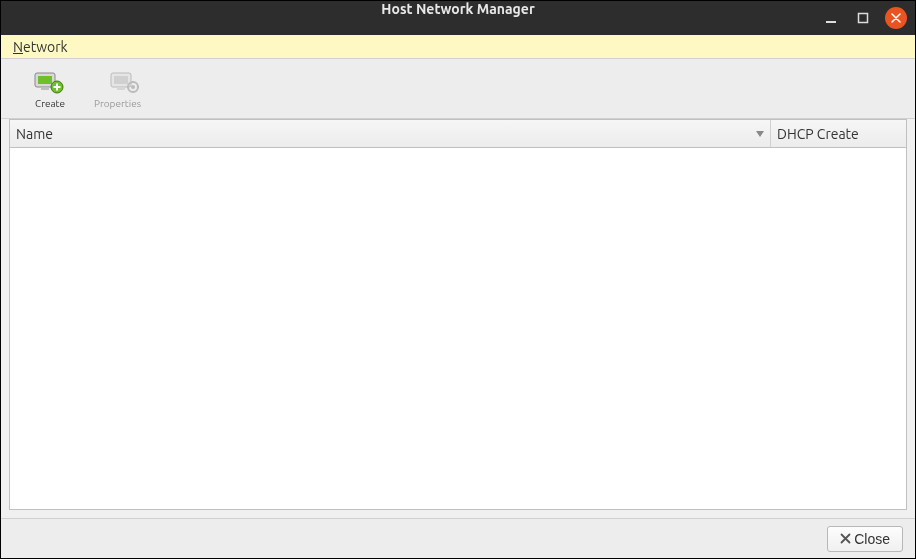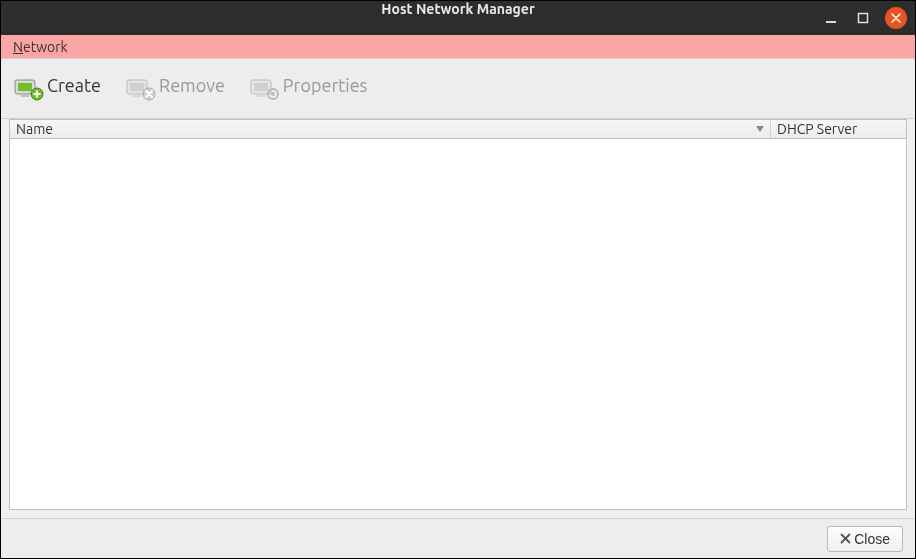--- a/index.html
+++ b/index.html
@@ -64,7 +64,7 @@
     
     .menubar {
       height: 24px;
-      background: #fca5a5;
+      background: #fef9c3;
       display: flex;
       align-items: center;
       padding: 0 6px;

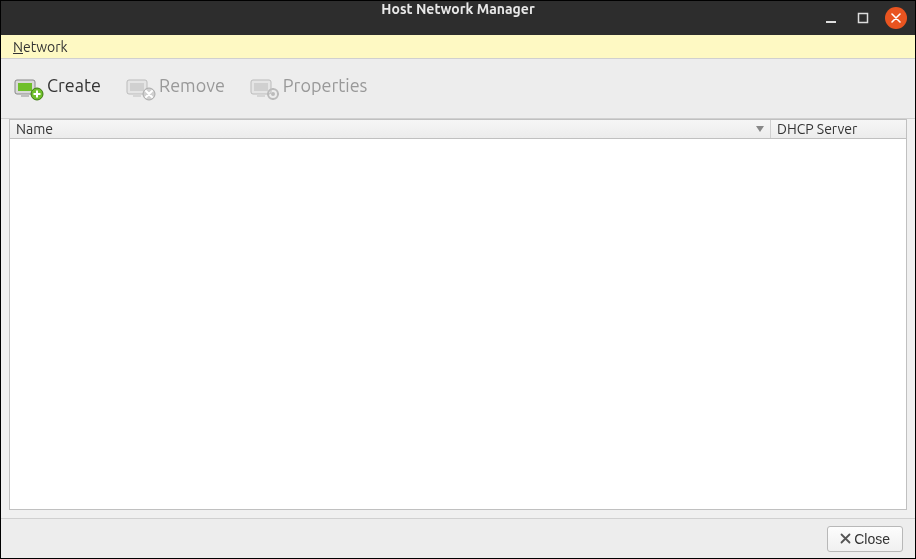--- a/index.html
+++ b/index.html
@@ -94,14 +94,15 @@
     }
     .tool-btn {
       display: flex;
-      align-items: flex-start;
+      flex-direction: column;
+      align-items: flex-end;
       justify-content: center;
       gap: 2px;
       min-width: 60px;
       padding: 2px 4px;
       cursor: pointer;
       color: #333;
-      font-size: 18px;
+      font-size: 10px;
     }
     .tool-btn.disabled {
       color: #999;

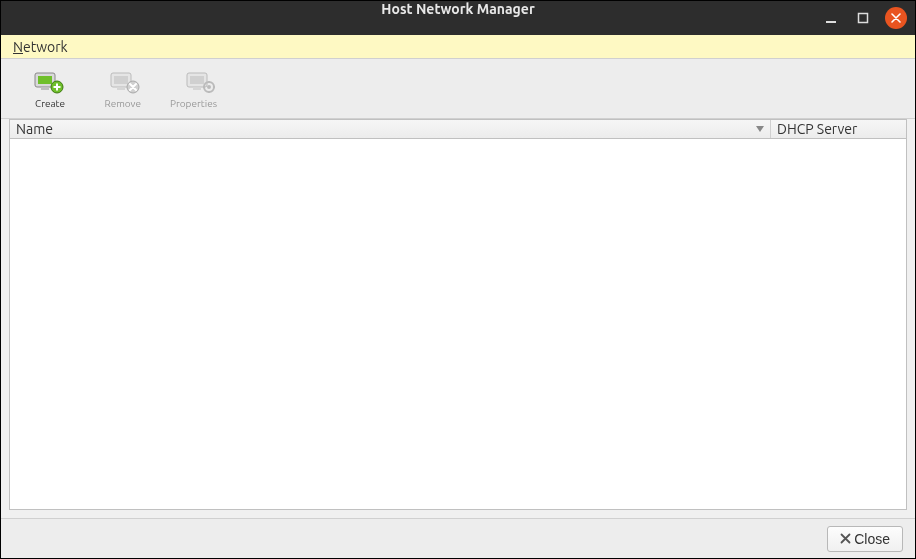--- a/index.html
+++ b/index.html
@@ -237,18 +237,6 @@
         </svg>
       </span>
       <span>Create</span>
-    </div>
-    <div class="tool-btn disabled">
-      <span class="icon-wrap">
-        <svg width="32" height="26" viewBox="0 0 32 26">
-          <rect x="2" y="4" width="20" height="14" rx="2" fill="#e5e5e5" stroke="#bbb" stroke-width="1"></rect>
-          <rect x="5" y="7" width="14" height="8" fill="#d0d0d0"></rect>
-          <rect x="8" y="18" width="8" height="3" fill="#d6d6d6"></rect>
-          <circle cx="24" cy="18" r="6" fill="#d0d0d0" stroke="#aaa" stroke-width="1"></circle>
-          <path d="M21 15 L27 21 M27 15 L21 21" stroke="#fff" stroke-width="2" stroke-linecap="round"></path>
-        </svg>
-      </span>
-      <span>Remove</span>
     </div>
     <div class="tool-btn disabled">
       <span class="icon-wrap">

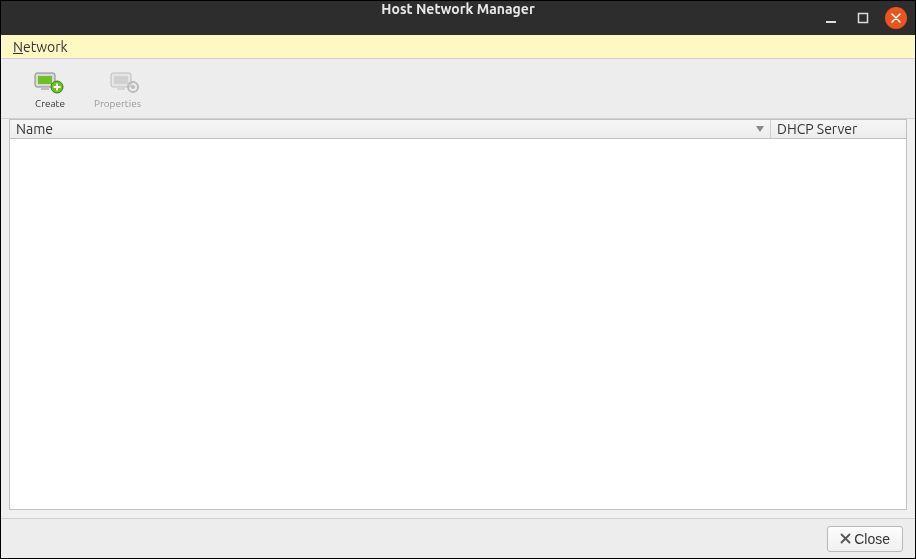--- a/index.html
+++ b/index.html
@@ -133,7 +133,7 @@
       min-height: 0;
     }
     .table-header {
-      height: 20px;
+      height: 29px;
       background: linear-gradient(#f6f6f6, #ececec);
       border: 1px solid #c0c0c0;
       display: flex;

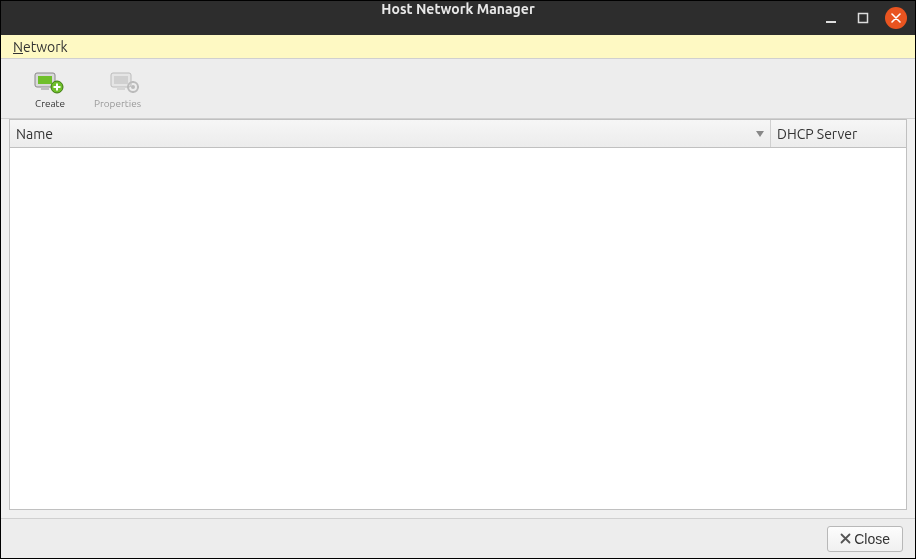--- a/index.html
+++ b/index.html
@@ -268,7 +268,7 @@
       </span>
     </div>
     <div class="th th-dhcp">
-      <span>DHCP Server</span>
+      <span>DHCP Create</span>
     </div>
   </div>
 

